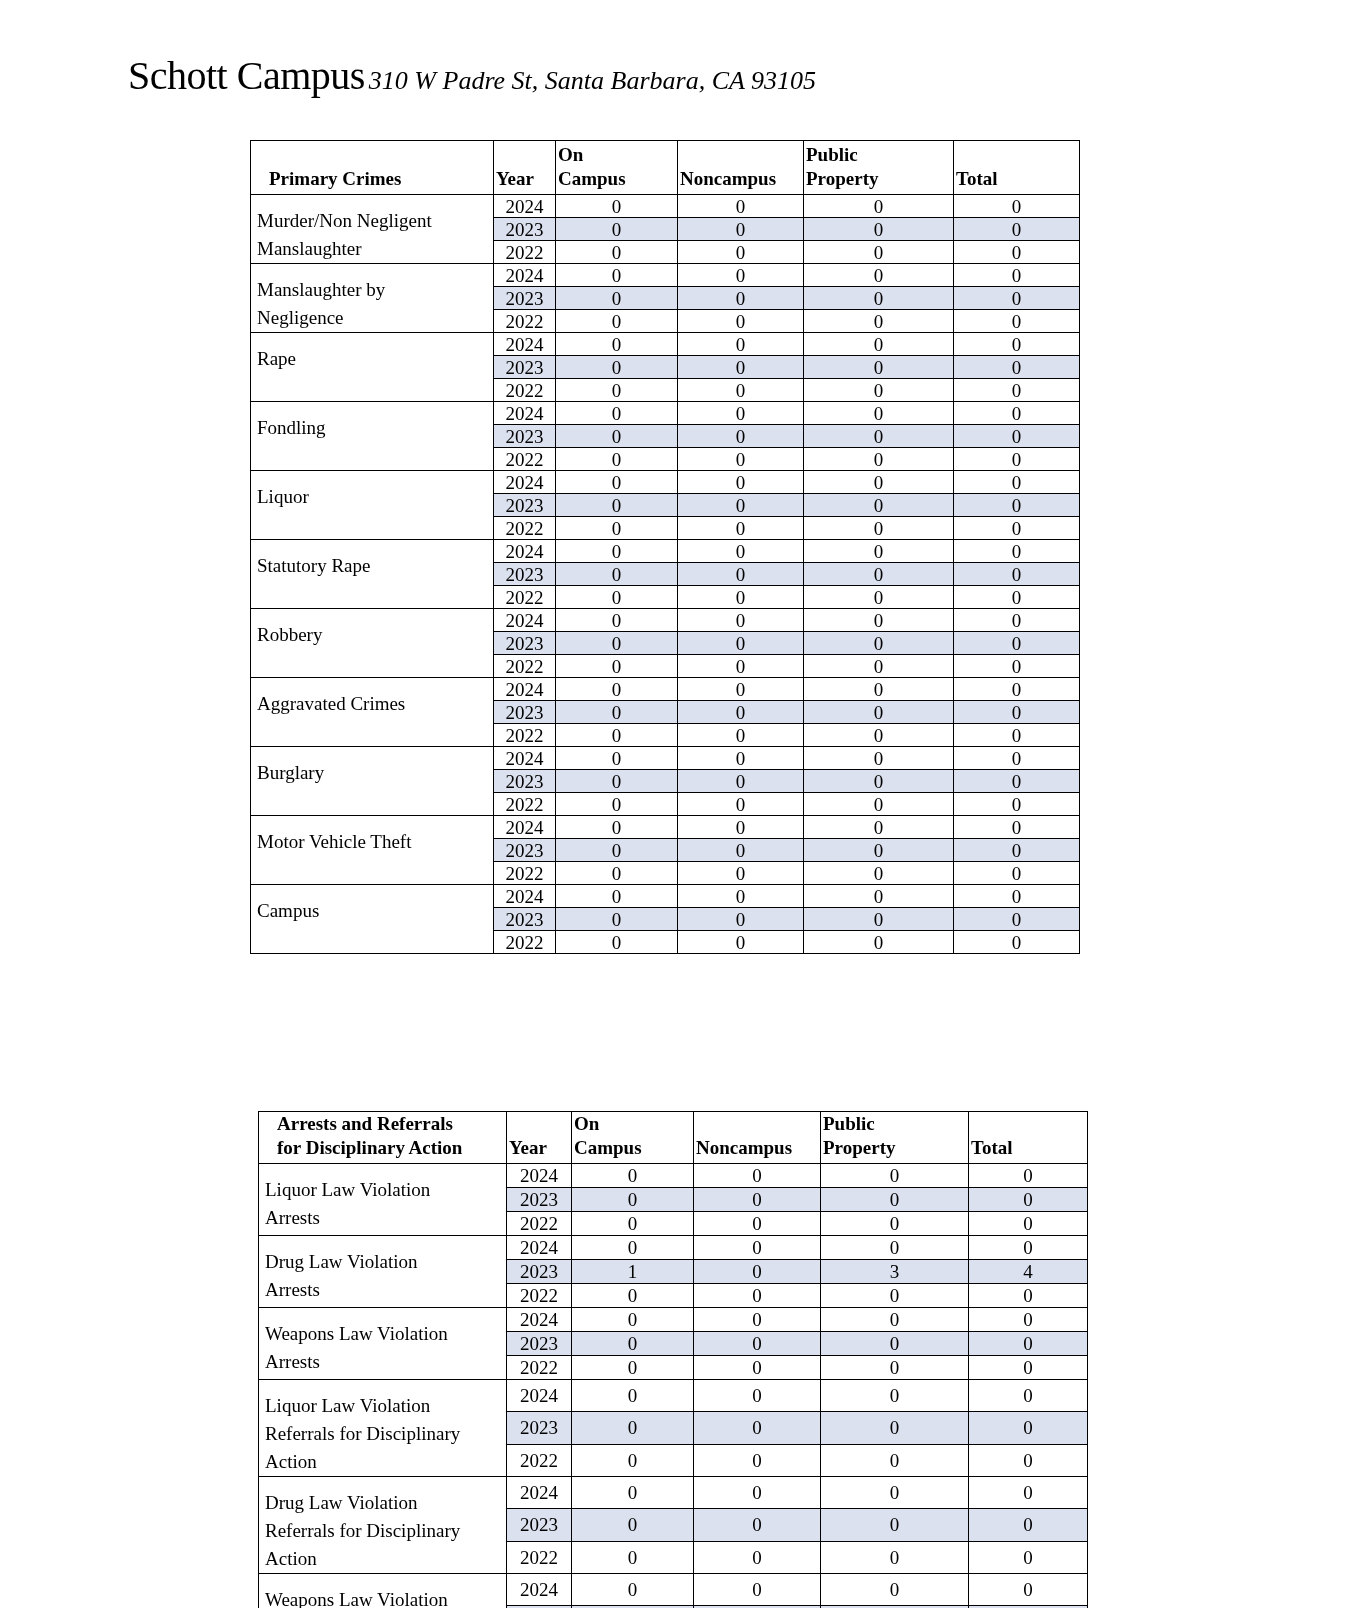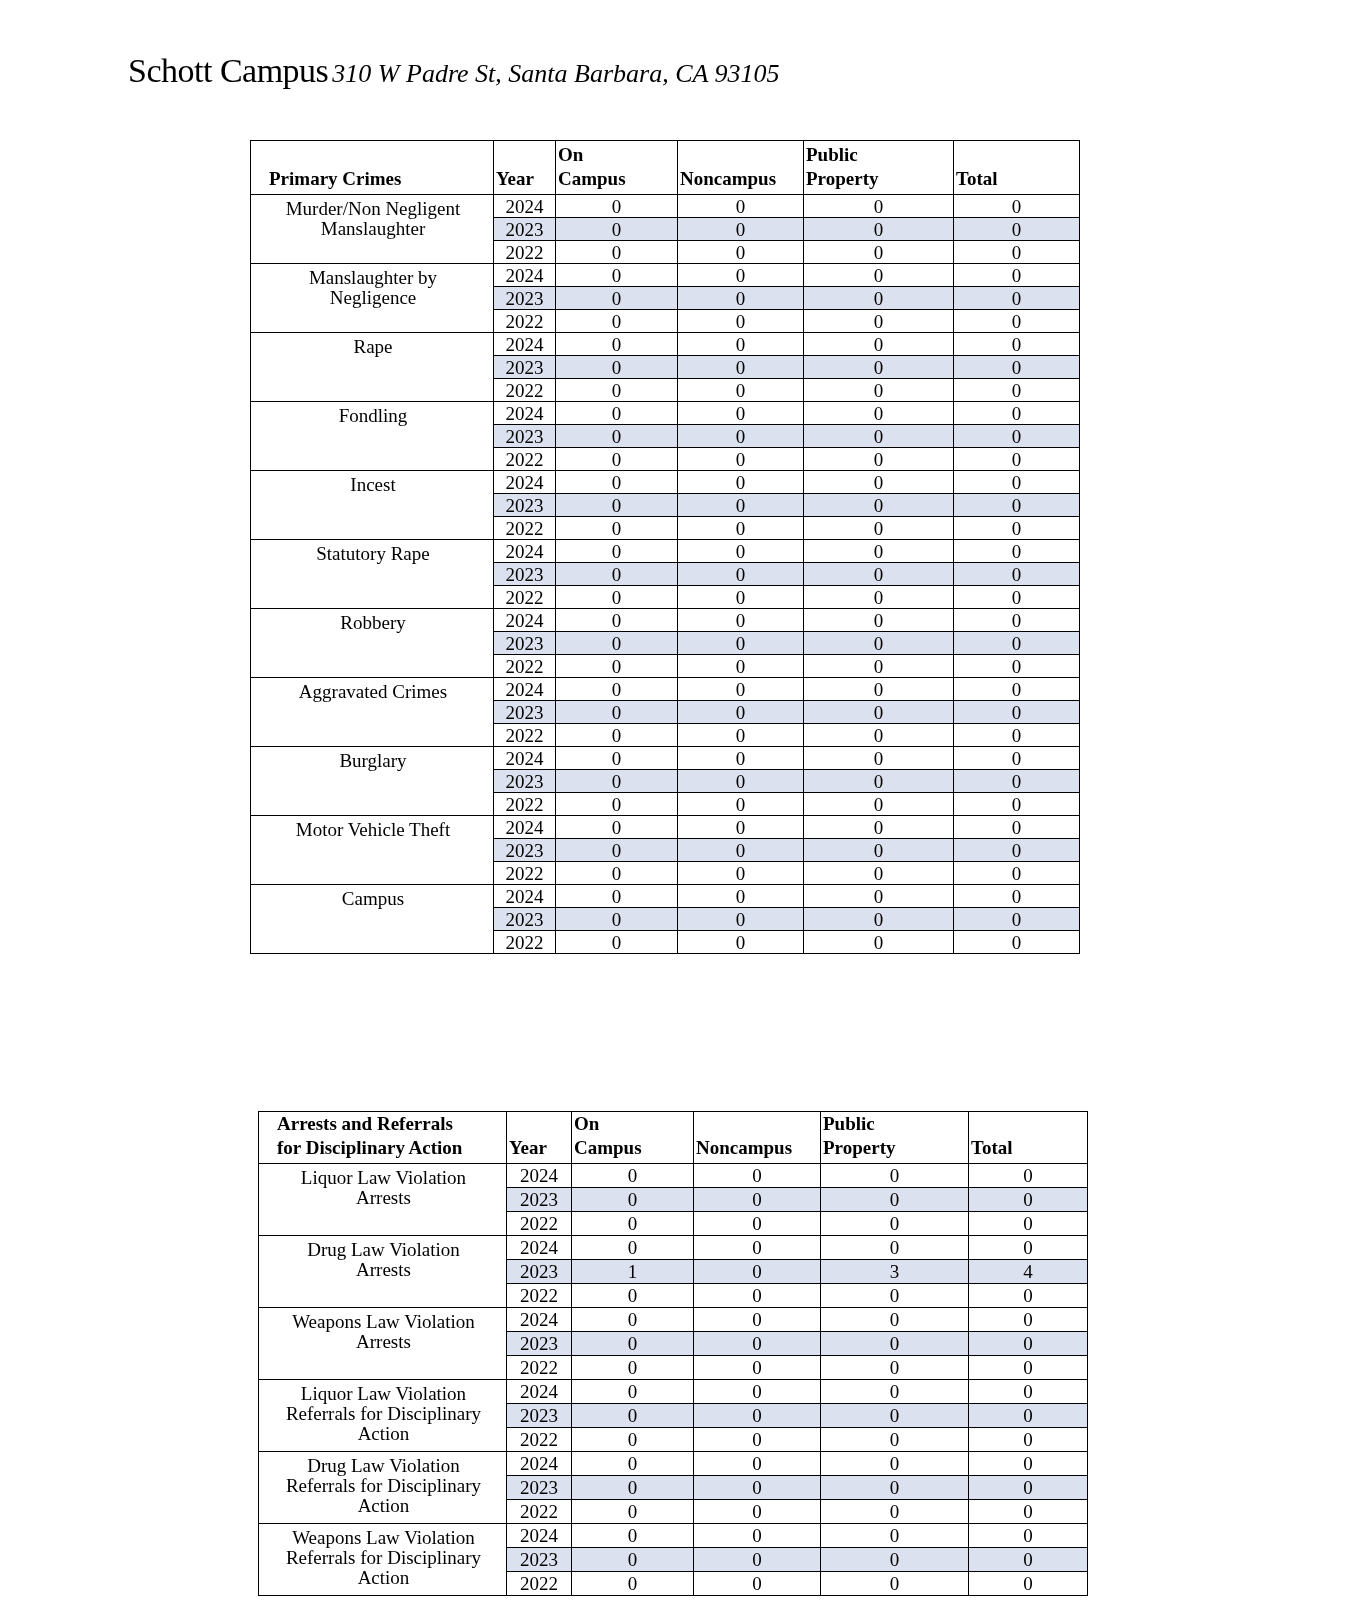--- a/index.html
+++ b/index.html
@@ -18,7 +18,7 @@
     top: 52px;
     white-space: nowrap;
   }
-  .title .campus { font-size: 34px; letter-spacing: -0.5px; margin-top: 36px; }
+  .title .campus { font-size: 40px; letter-spacing: -0.5px; margin-top: 36px; }
   .title .addr   { font-size: 26px; font-style: italic; }
 
   table {

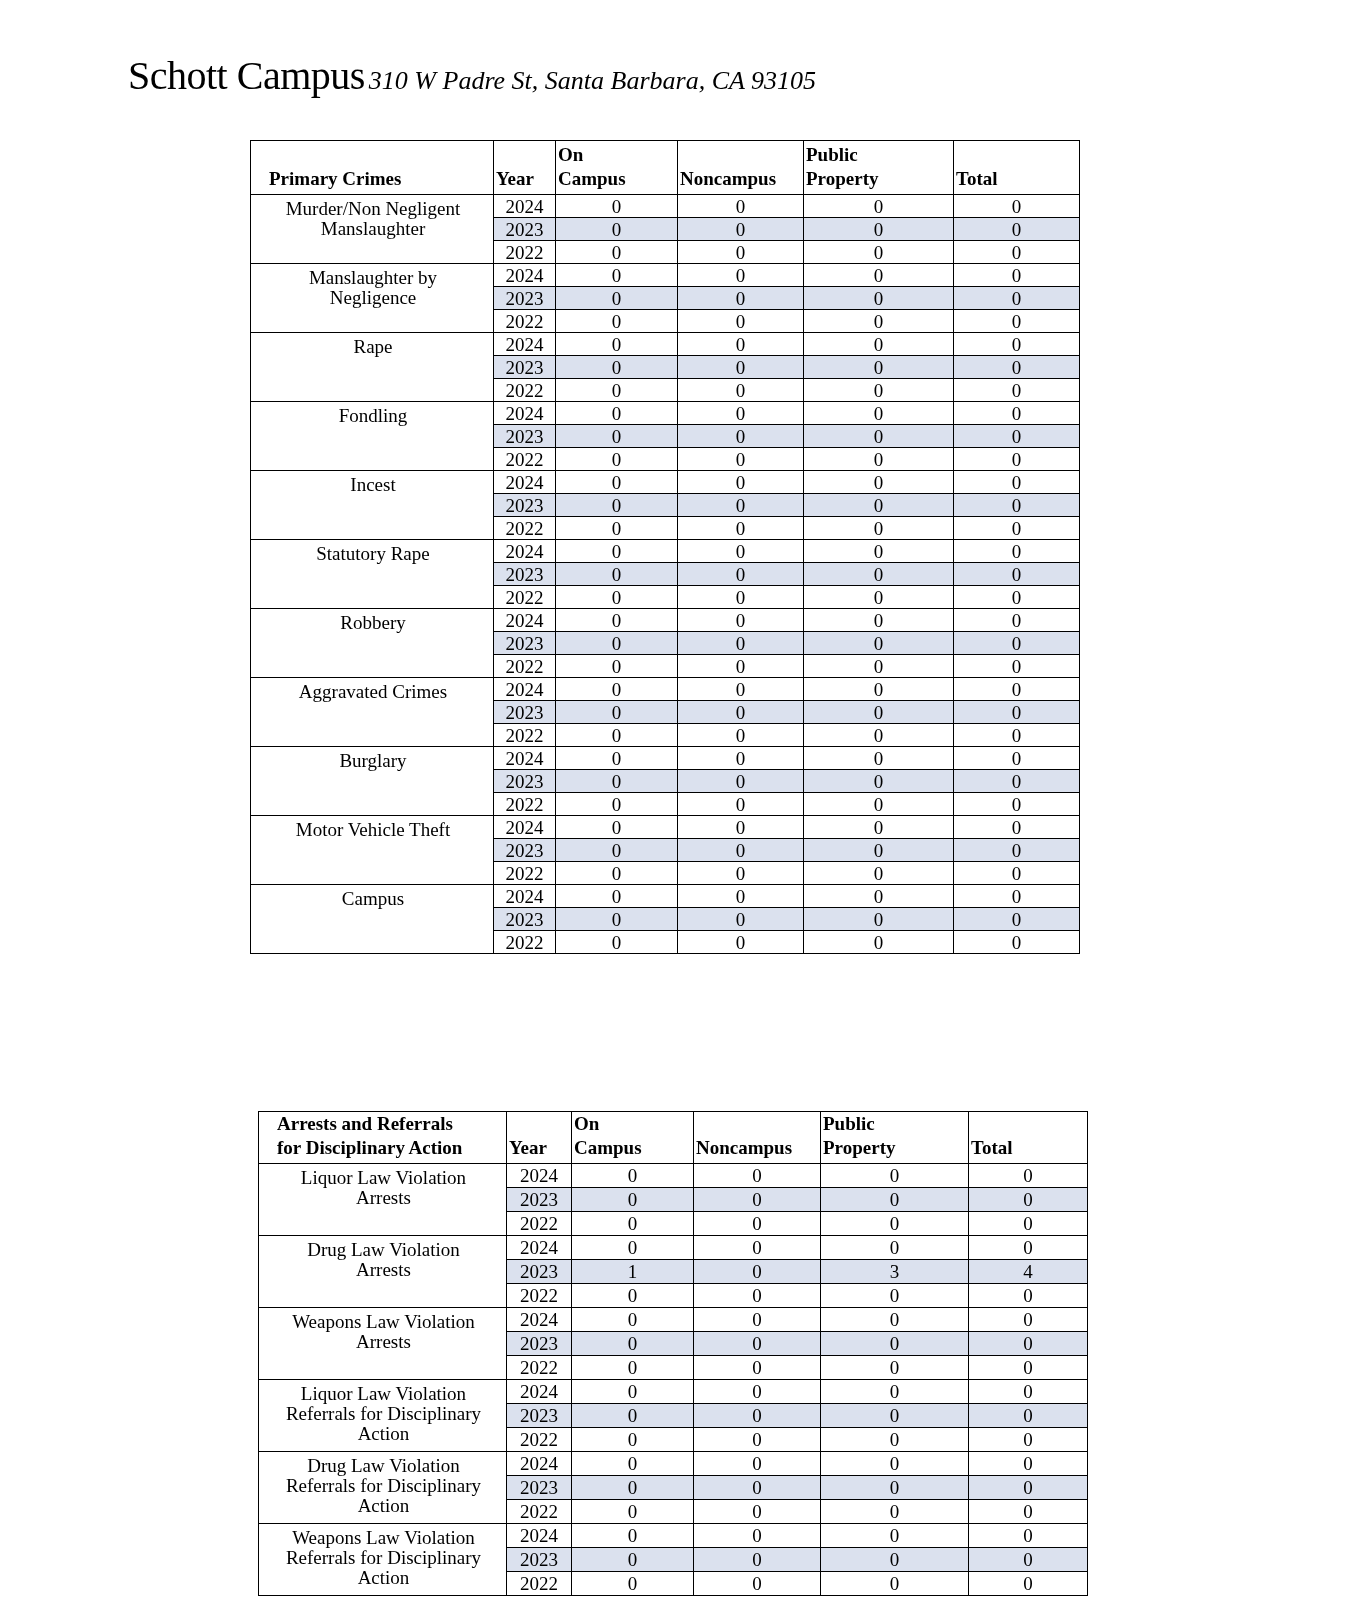--- a/index.html
+++ b/index.html
@@ -51,10 +51,10 @@
     padding: 0;
   }
   td.name-col {
-    text-align: center;
+    text-align: left;
     vertical-align: top;
-    padding: 4px 4px 0 6px;
-    line-height: 20px;
+    padding: 12px 4px 0 6px;
+    line-height: 28px;
   }
   tr.shaded td { background: var(--shade, #dbe1ee); }
 

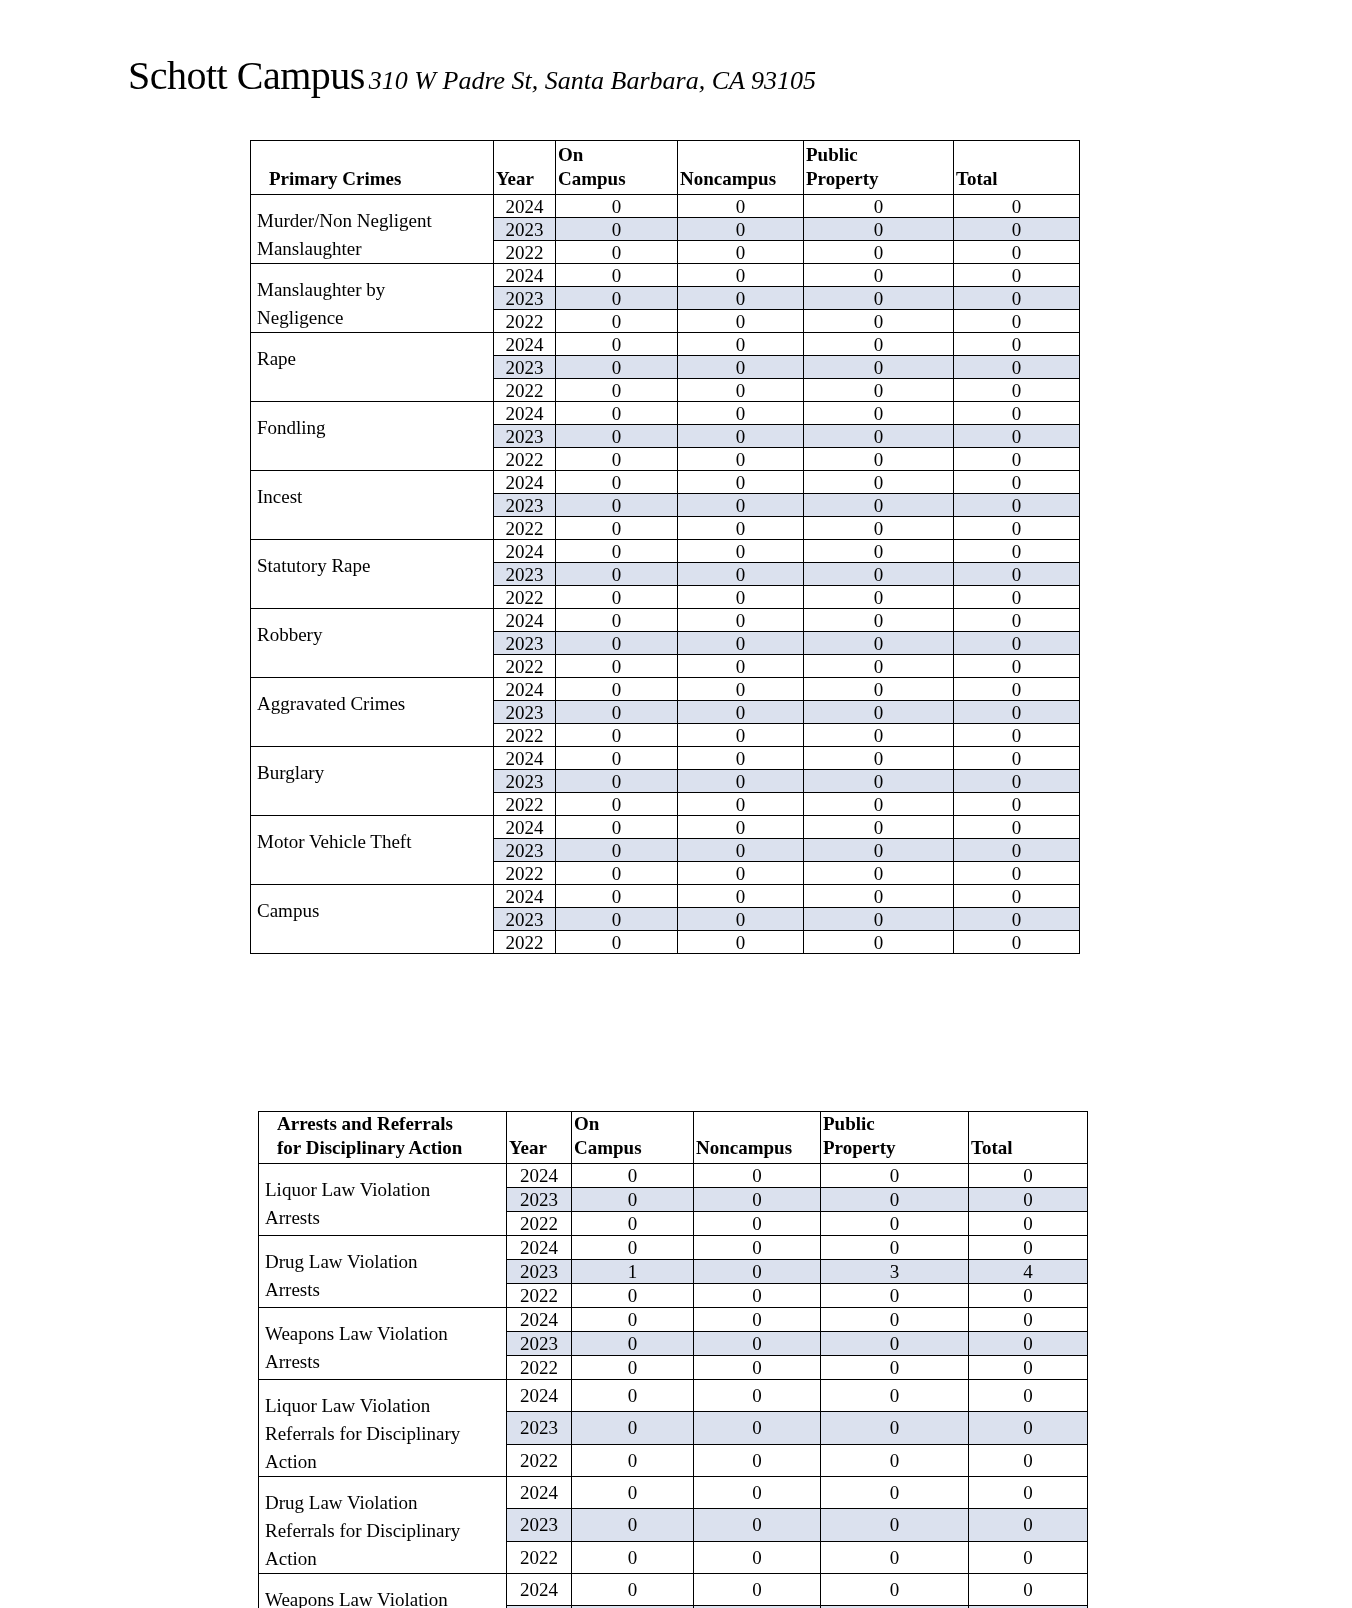--- a/index.html
+++ b/index.html
@@ -195,7 +195,7 @@
           <td>0</td>
         </tr>
         <tr>
-          <td class="name-col" rowspan="3">Incest</td>
+          <td class="name-col" rowspan="3">Liquor</td>
           <td>2024</td>
           <td>0</td>
           <td>0</td>

